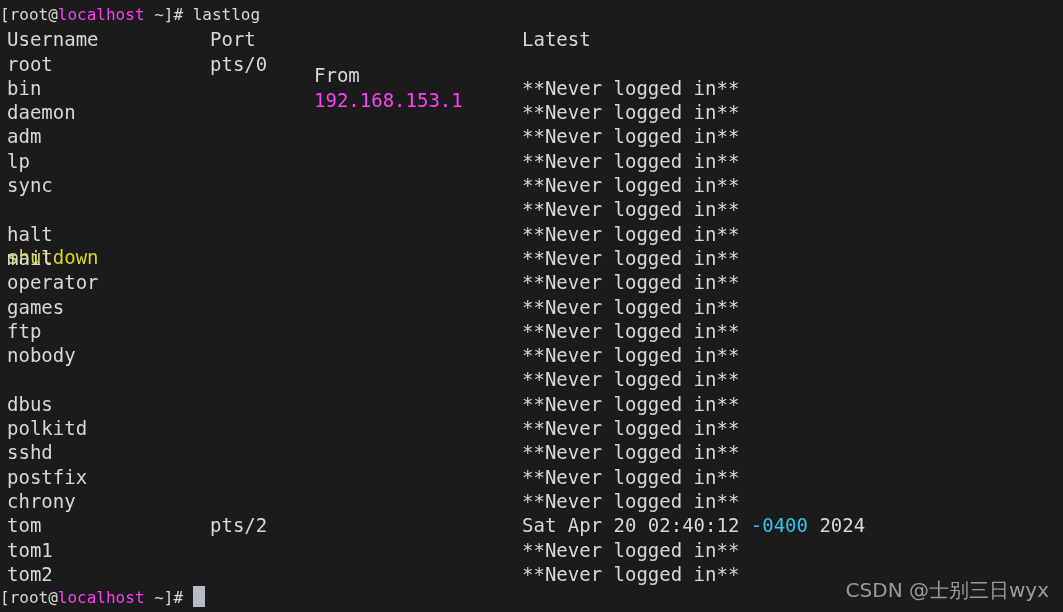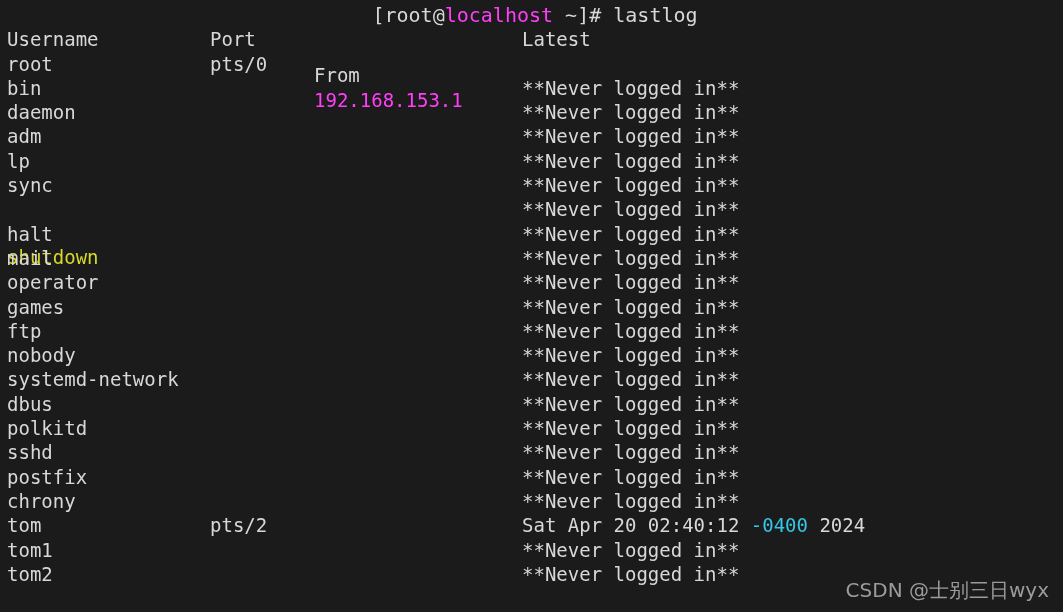--- a/index.html
+++ b/index.html
@@ -44,10 +44,8 @@
     height: 24.3px;
     line-height: 24.3px;
     white-space: pre;
-    font-size: 20px;
-    padding-left: 7px;
+    font-size: 16px;
     color: #d6d6d6;
-    text-align: center;
   }
 
   .c-white    { color: #d8d8d8; }

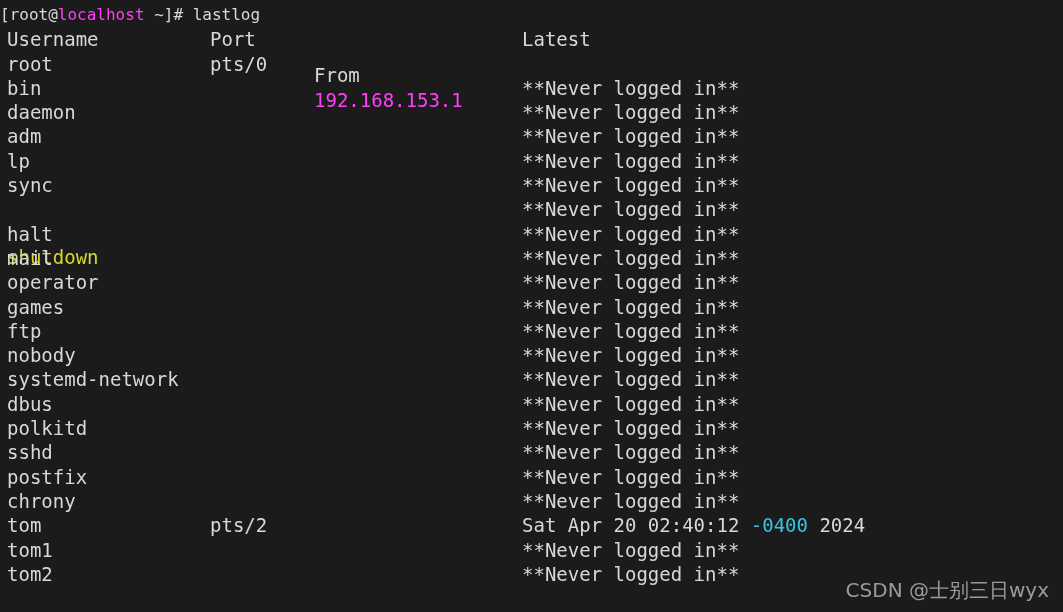--- a/index.html
+++ b/index.html
@@ -104,7 +104,7 @@
       <div class="line"><span class="col-user c-white">games</span><span class="col-latest"><span class="c-white">**Never logged in**</span></span></div>
       <div class="line"><span class="col-user c-white">ftp</span><span class="col-latest"><span class="c-white">**Never logged in**</span></span></div>
       <div class="line"><span class="col-user c-white">nobody</span><span class="col-latest"><span class="c-white">**Never logged in**</span></span></div>
-      <div class="line"><span class="col-user c-white">systemd-network</span><span class="col-latest"><span class="c-white">**Never logged in**</span></span></div>
+      <div class="line"><span class="col-latest"><span class="c-white">**Never logged in**</span></span></div>
       <div class="line"><span class="col-user c-white">dbus</span><span class="col-latest"><span class="c-white">**Never logged in**</span></span></div>
       <div class="line"><span class="col-user c-white">polkitd</span><span class="col-latest"><span class="c-white">**Never logged in**</span></span></div>
       <div class="line"><span class="col-user c-white">sshd</span><span class="col-latest"><span class="c-white">**Never logged in**</span></span></div>

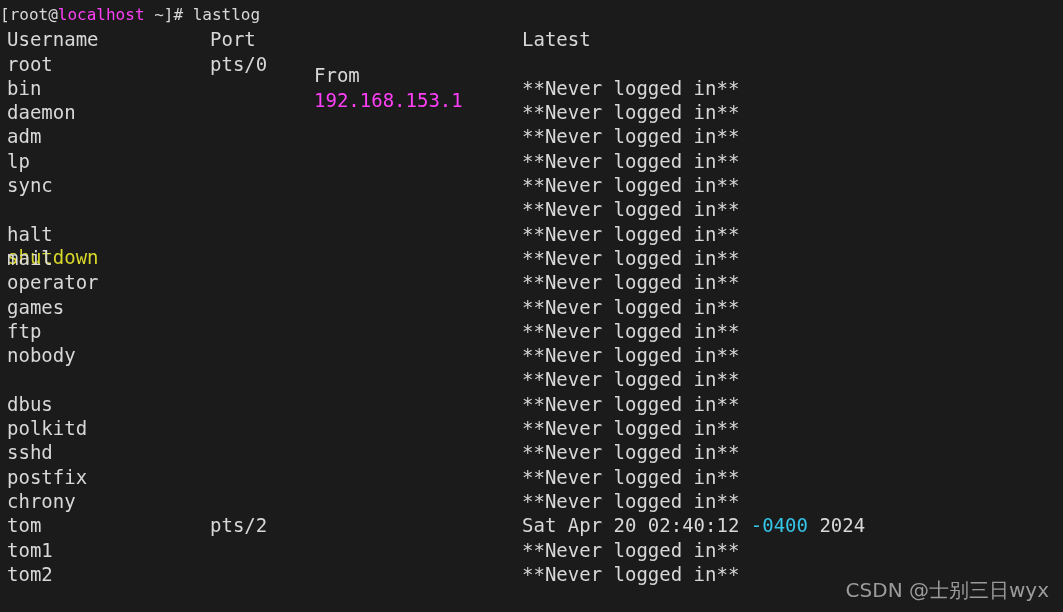--- a/index.html
+++ b/index.html
@@ -115,6 +115,7 @@
       <div class="line"><span class="col-user c-white">tom2</span><span class="col-latest"><span class="c-white">**Never logged in**</span></span></div>
     </div>
 
+  <div class="prompt-line"><span class="c-bracket">[</span><span class="c-white">root</span><span class="c-white">@</span><span class="c-magenta">localhost</span><span class="c-white"> ~</span><span class="c-bracket">]</span><span class="c-white"># </span><span class="cursor"></span></div>
 
   <div id="watermark">CSDN @士别三日wyx</div>
 

